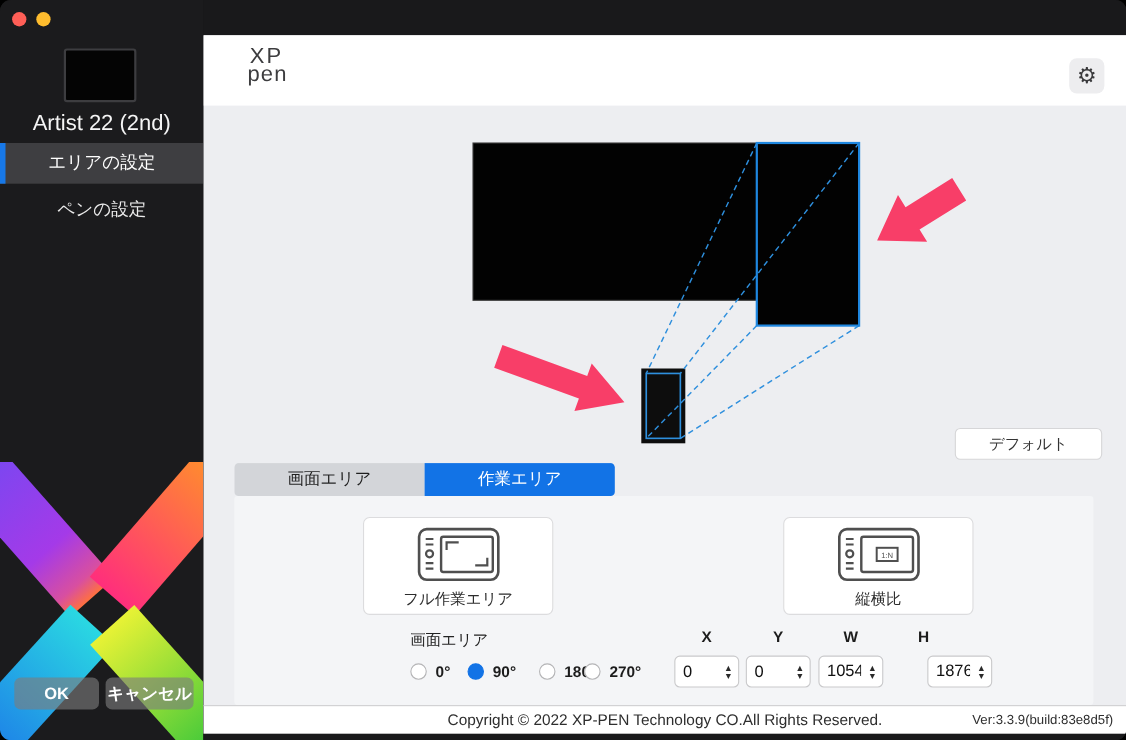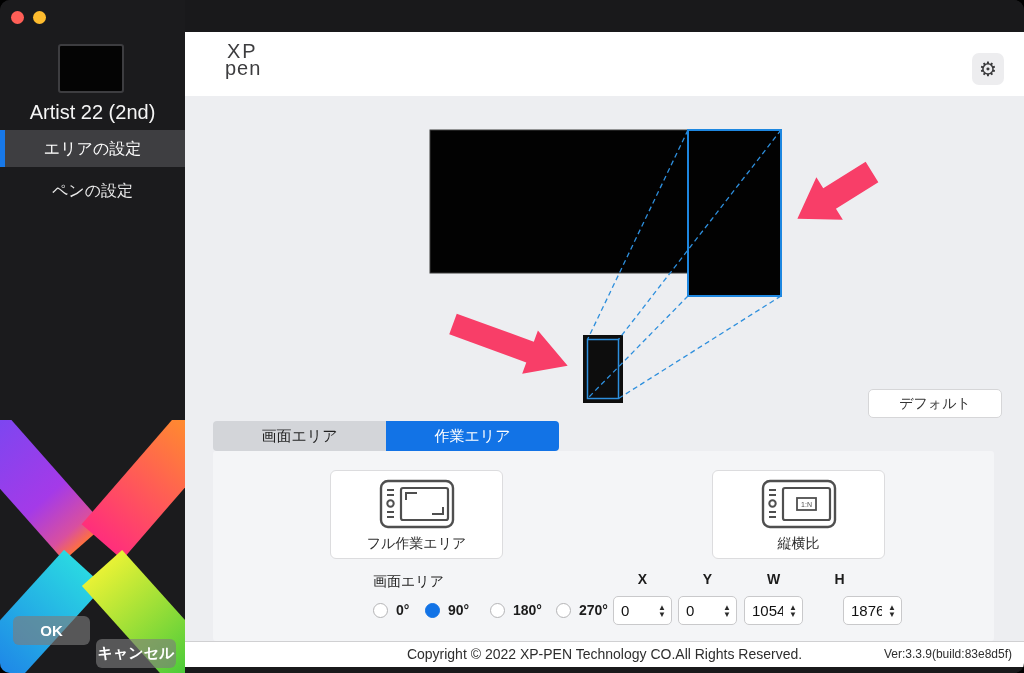--- a/index.html
+++ b/index.html
@@ -51,7 +51,7 @@
   .radio-circle { width:15px; height:15px; border-radius:50%; background:#fff; border:1.5px solid #b4b4b6; }
   .radio-circle.sel { background:#1273e6; border-color:#1273e6; }
   .radio-label { margin-left:8px; font-size:14px; font-weight:700; color:#1c1c1c; }
-  #rg-0 { left:188px; } #rg-90 { left:240px; } #rg-180 { left:305px; } #rg-270 { left:371px; }
+  #rg-0 { left:188px; } #rg-90 { left:240px; } #rg-180 { left:305px; } #rg-270 { left:346px; }
 
   .coord-label { position:absolute; top:539px; width:59px; text-align:center; font-size:14px; font-weight:700; color:#1c1c1c; }
   #lbl-x { left:428px; } #lbl-y { left:493px; } #lbl-w { left:559px; } #lbl-h { left:625px; }

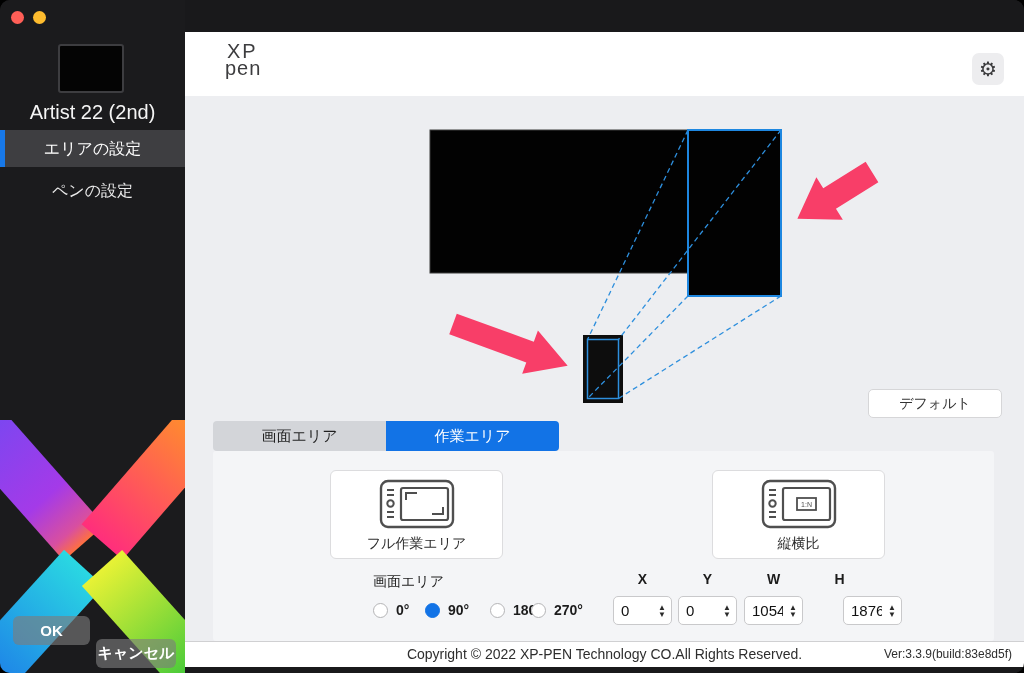--- a/index.html
+++ b/index.html
@@ -20,7 +20,7 @@
   #x-logo { position:absolute; left:0; top:420px; width:185px; height:253px; }
   .side-btn { position:absolute; top:616px; height:29px; border:none; border-radius:6px; background:rgba(125,125,125,0.62); color:#fff; font-size:15px; font-weight:600; font-family:"Liberation Sans", sans-serif; z-index:5; }
   #ok-btn { left:13px; width:77px; }
-  #cancel-btn { left:96px; width:80px;margin-top:23px; }
+  #cancel-btn { left:96px; width:80px; }
 
   
   #main { position:absolute; left:185px; top:0; width:839px; height:673px; background:#19191b; }

